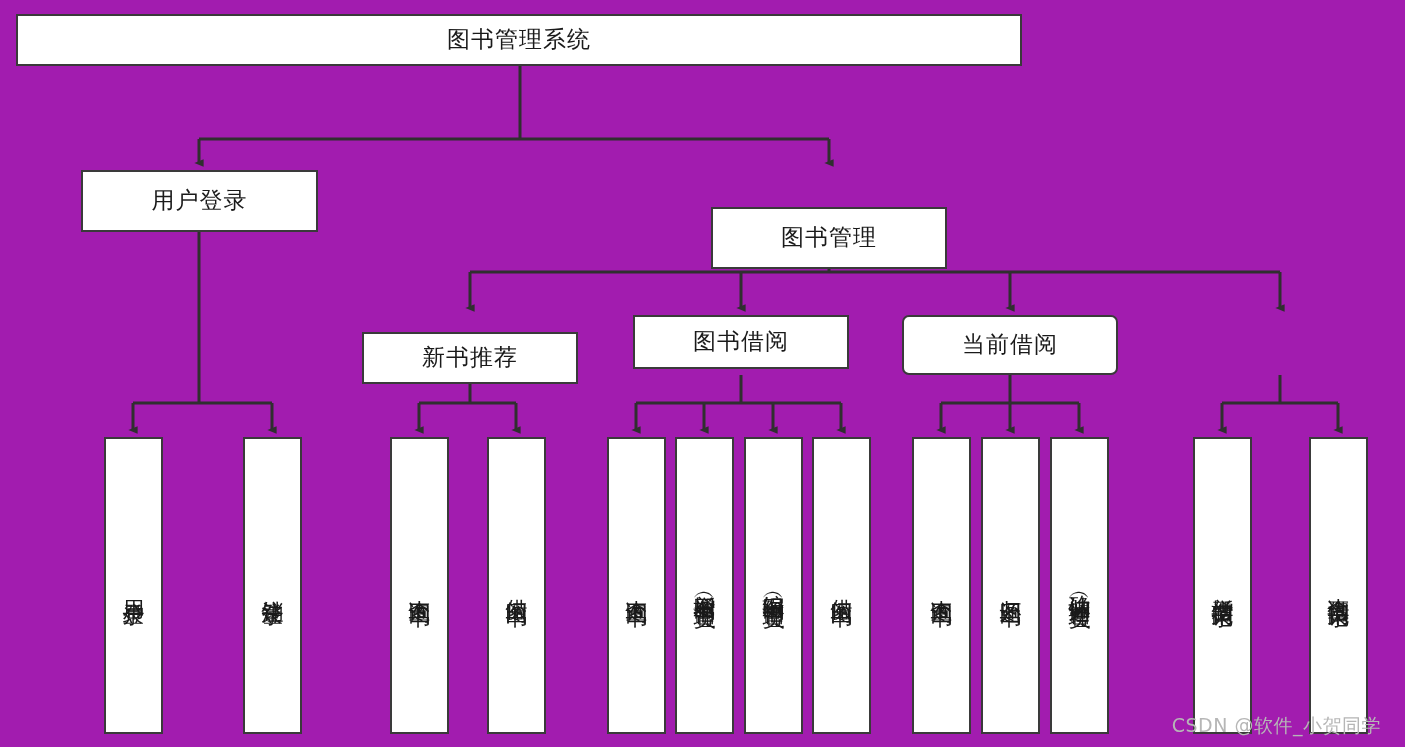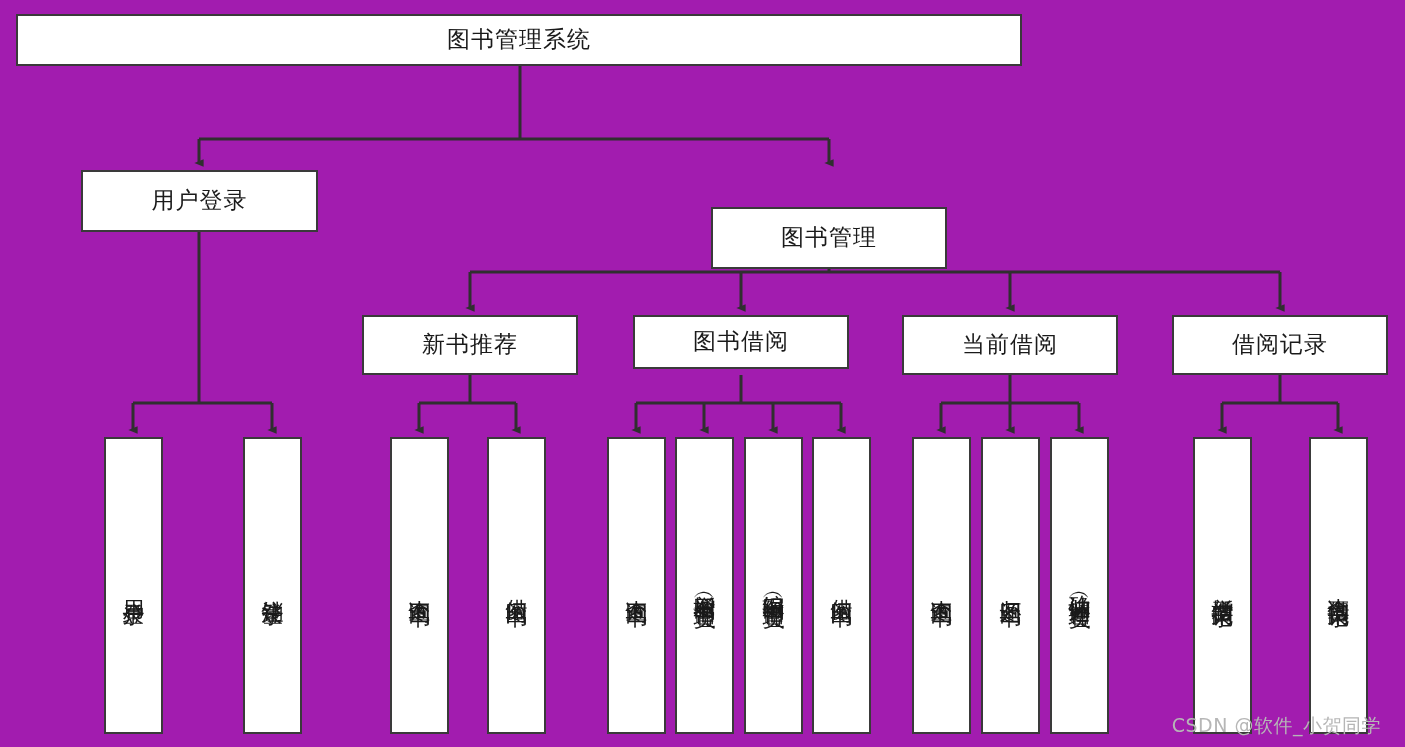--- a/index.html
+++ b/index.html
@@ -132,7 +132,7 @@
     <span class="label">图书管理</span>
   </div>
 
-  <div class="node h" style="left:362px; top:315px; width:216px; height:60px;">
+  <div class="node h" style="left:362px; top:332px; width:216px; height:52px;">
     <span class="label">新书推荐</span>
   </div>
   <div class="node h" style="left:633px; top:315px; width:216px; height:54px;">

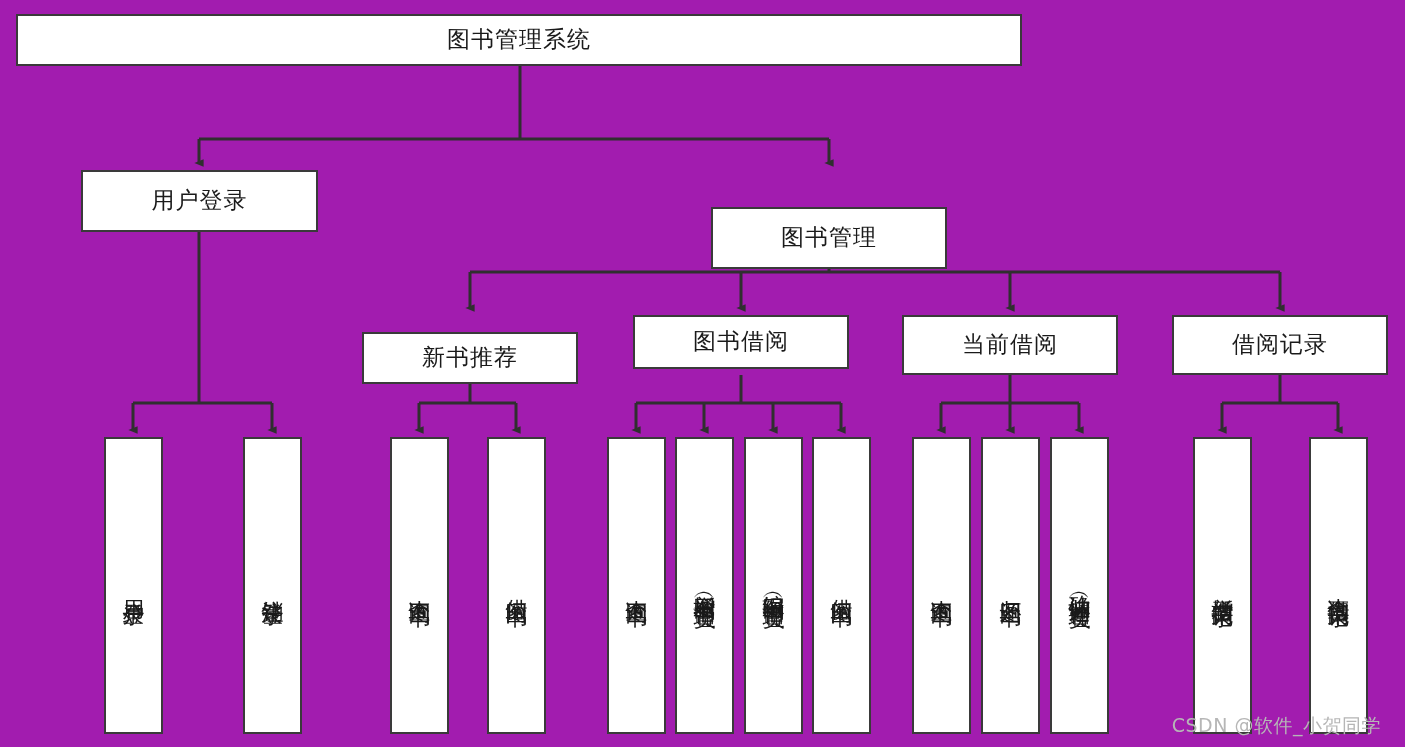--- a/index.html
+++ b/index.html
@@ -138,7 +138,7 @@
   <div class="node h" style="left:633px; top:315px; width:216px; height:54px;">
     <span class="label">图书借阅</span>
   </div>
-  <div class="node h" style="left:902px; top:315px; width:216px; height:60px;">
+  <div class="node h" style="left:902px; top:315px; width:216px; height:60px;border-radius:7px;">
     <span class="label">当前借阅</span>
   </div>
   <div class="node h" style="left:1172px; top:315px; width:216px; height:60px;">

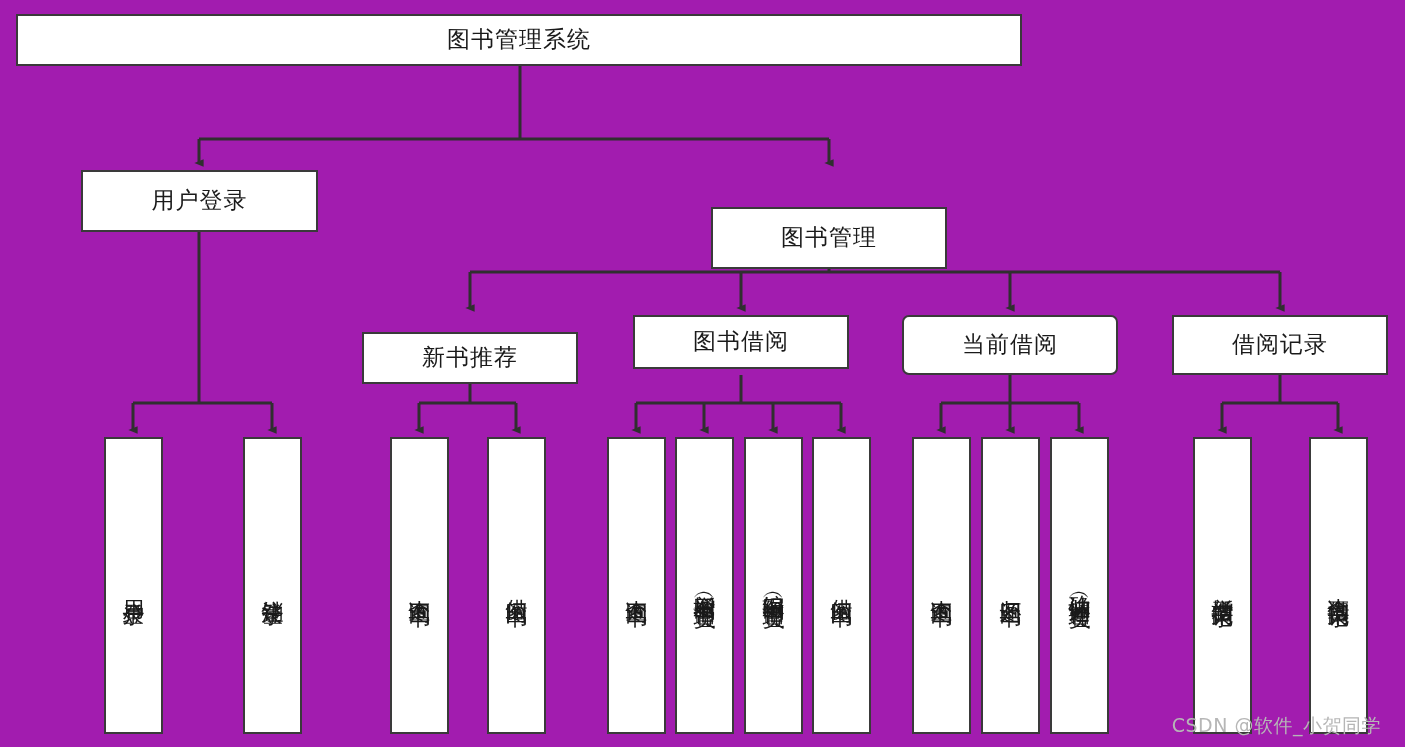--- a/index.html
+++ b/index.html
@@ -141,9 +141,6 @@
   <div class="node h" style="left:902px; top:315px; width:216px; height:60px;border-radius:7px;">
     <span class="label">当前借阅</span>
   </div>
-  <div class="node h" style="left:1172px; top:315px; width:216px; height:60px;">
-    <span class="label">借阅记录</span>
-  </div>
 
   <div class="node v" style="left:104px; top:437px; width:59px; height:297px;">
     <span class="label">用户登录</span>

